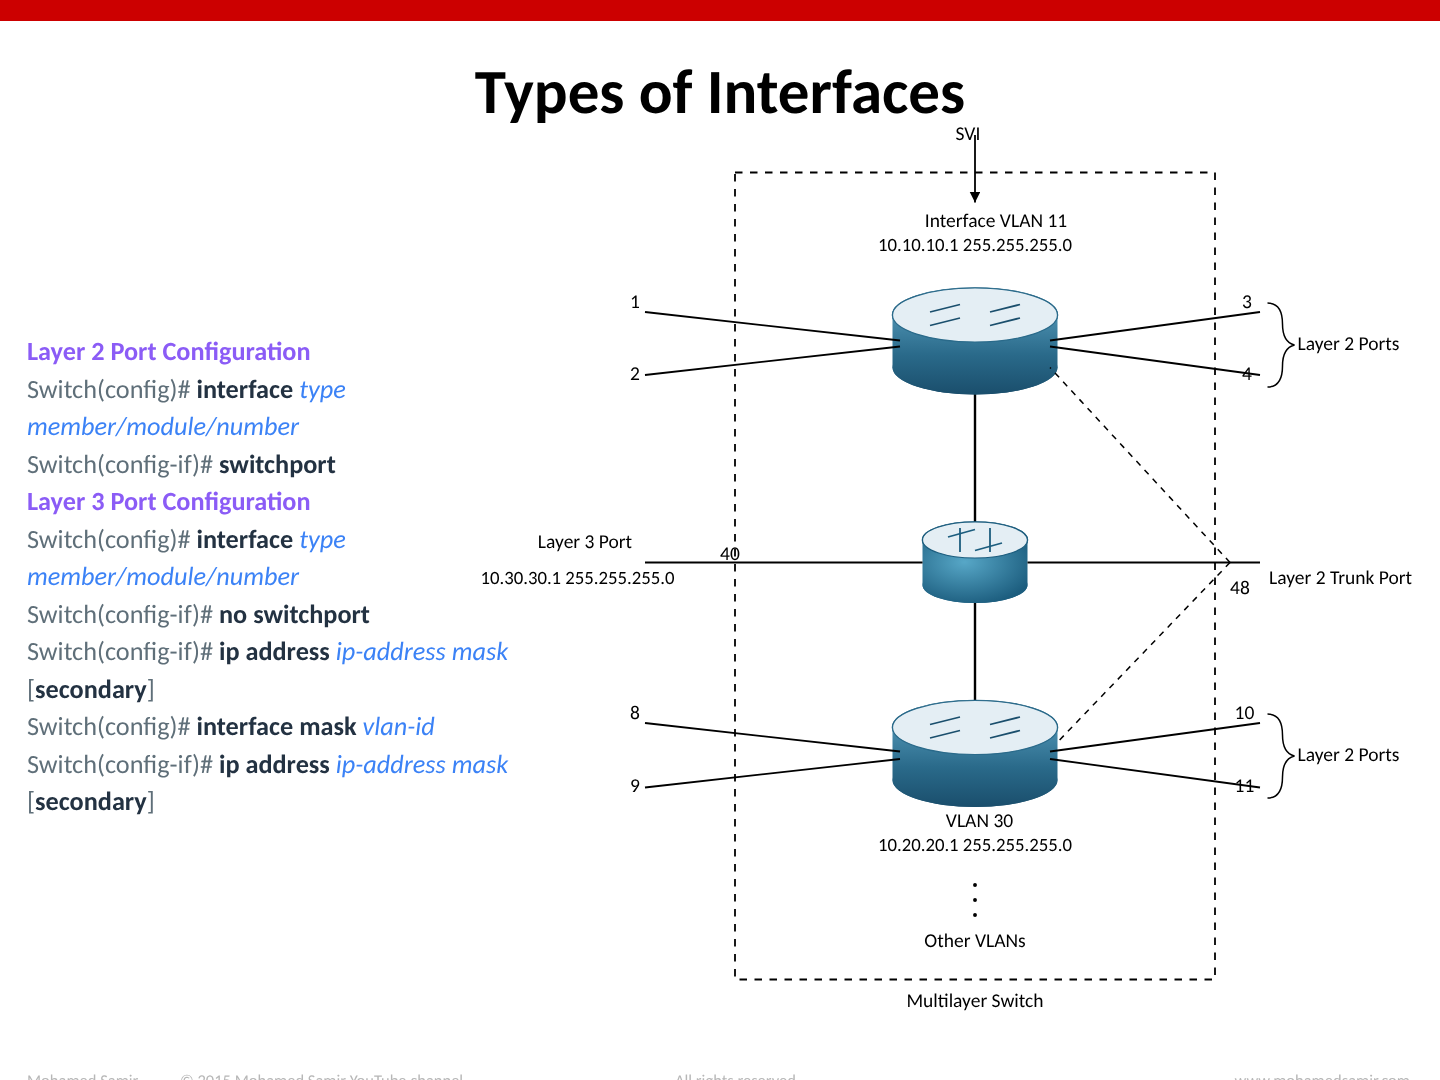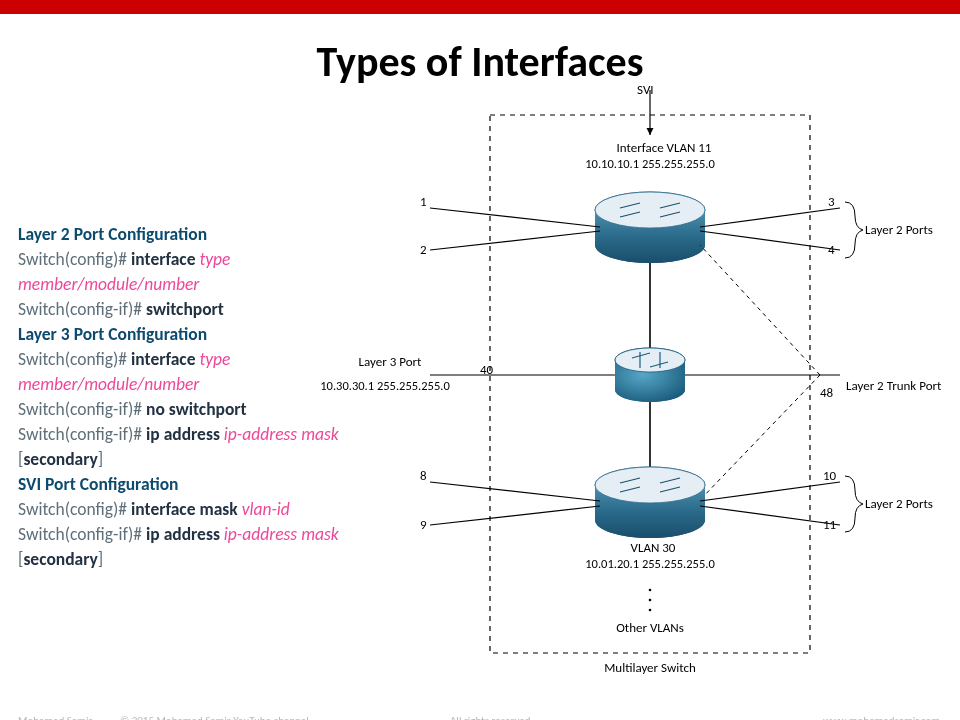--- a/index.html
+++ b/index.html
@@ -28,7 +28,7 @@
     font-size: 17.5px;
     line-height: 25px;
   }
-  .hdr { color: #0c4a6e; font-weight: 700; }
+  .hdr { color: #8b5cf6; font-weight: 700; }
   .gray { color: #5f6f79; }
   .bold-dark { color: #233242; font-weight: 700; }
   .ital { font-style: italic; color:#ec4899; }

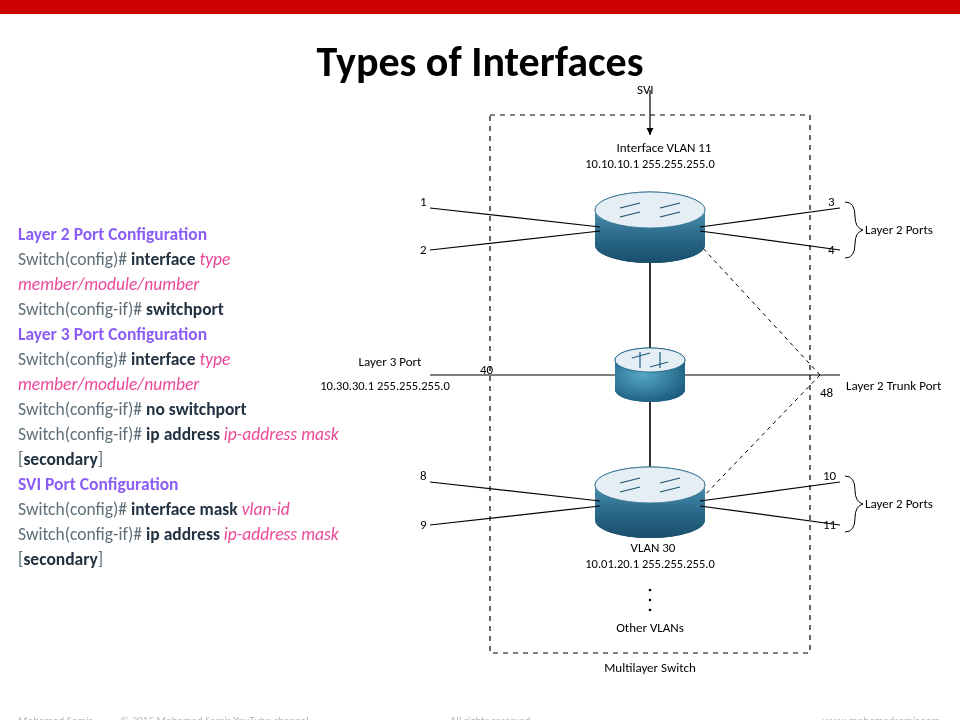--- a/index.html
+++ b/index.html
@@ -31,7 +31,7 @@
   .hdr { color: #8b5cf6; font-weight: 700; }
   .gray { color: #5f6f79; }
   .bold-dark { color: #233242; font-weight: 700; }
-  .ital { font-style: italic; color:#ec4899; }
+  .ital { font-style: italic; color:#3b82f6; }
   .cfg span.sec { color:#233242; font-weight:700;margin-top:37px; }
 
   

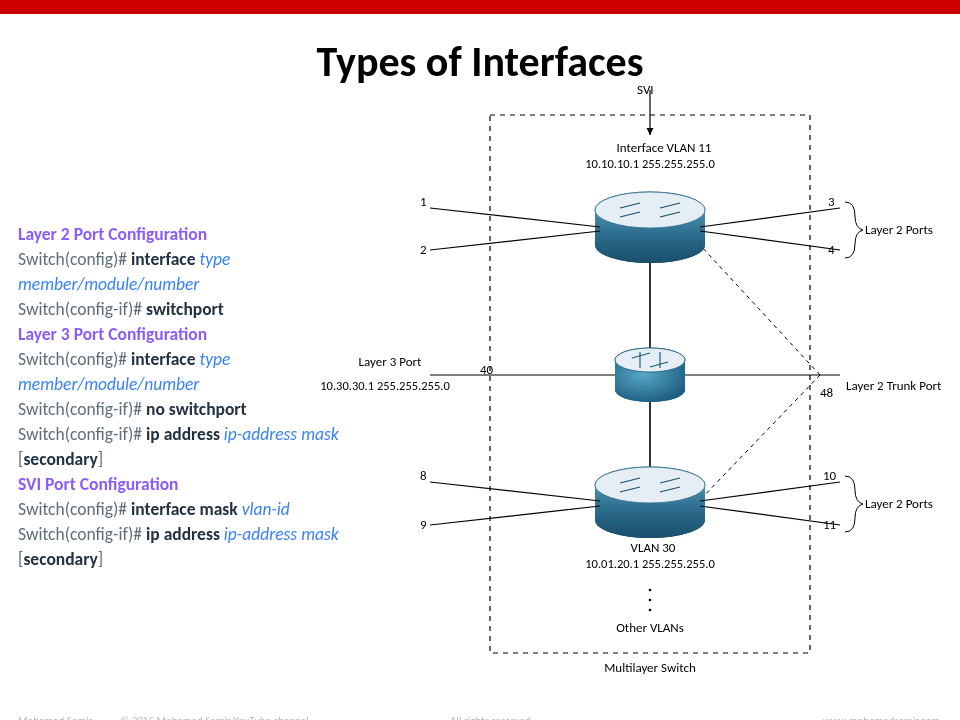--- a/index.html
+++ b/index.html
@@ -87,7 +87,6 @@
     <span class="gray">[</span><span class="sec">secondary</span><span class="gray">]</span>
   </div>
 
-  <div class="hdr">SVI Port Configuration</div>
   <div>
     <span class="gray">Switch(config)# </span><span class="bold-dark">interface mask</span><span class="ital"> vlan-id</span>
   </div>

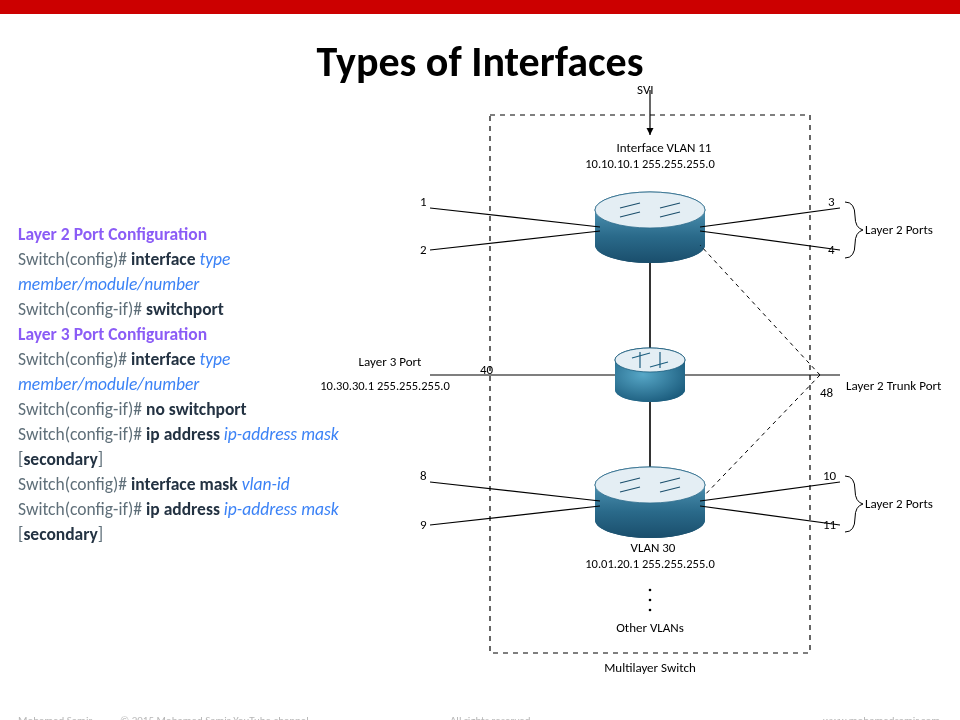--- a/index.html
+++ b/index.html
@@ -212,7 +212,7 @@
   <div class="lbl" style="left:505px; top:406px;">Layer 2 Ports</div>
 
   <div class="lbl" style="left:243px; top:450px; width:100px;">VLAN 30</div>
-  <div class="lbl small" style="left:200px; top:466px; width:180px;">10.01.20.1 255.255.255.0</div>
+  <div class="lbl small" style="left:200px; top:466px; width:180px;">10.20.20.1 255.255.255.0</div>
   <div class="lbl" style="left:240px; top:530px; width:100px;">Other VLANs</div>
   <div class="lbl" style="left:235px; top:570px; width:110px;">Multilayer Switch</div>
 </div>

